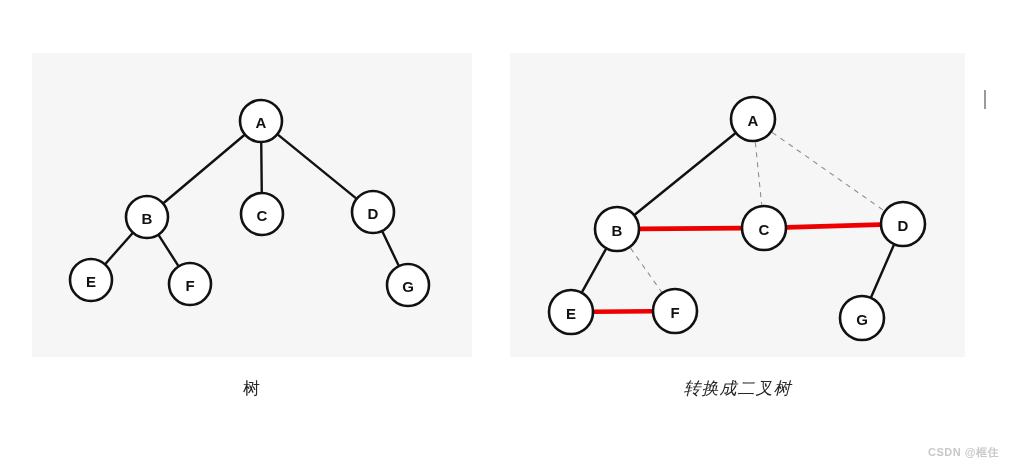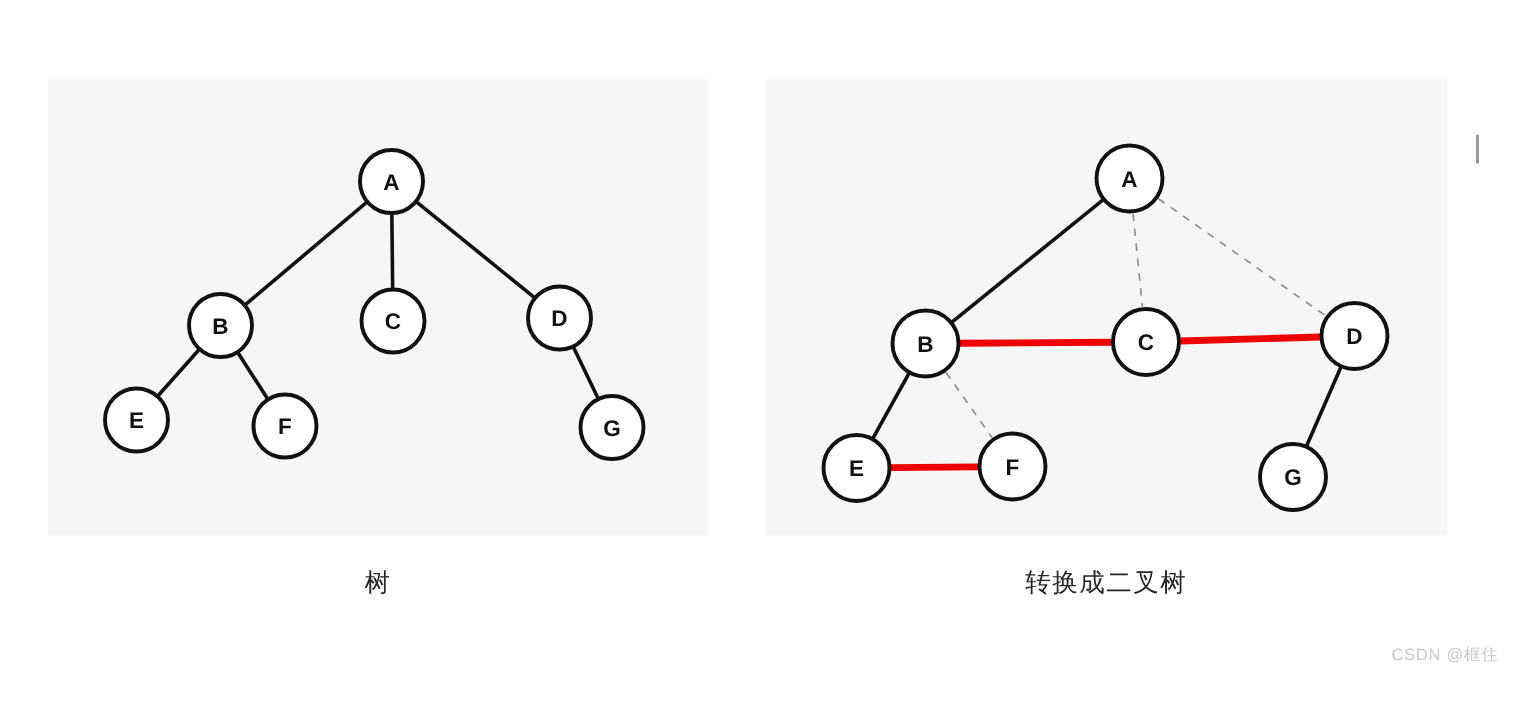--- a/index.html
+++ b/index.html
@@ -53,6 +53,7 @@
     left: 510px;
     top: 377px;
     width: 455px;
+    font-style: italic;
   }
   .diagram-svg {
     position: absolute;

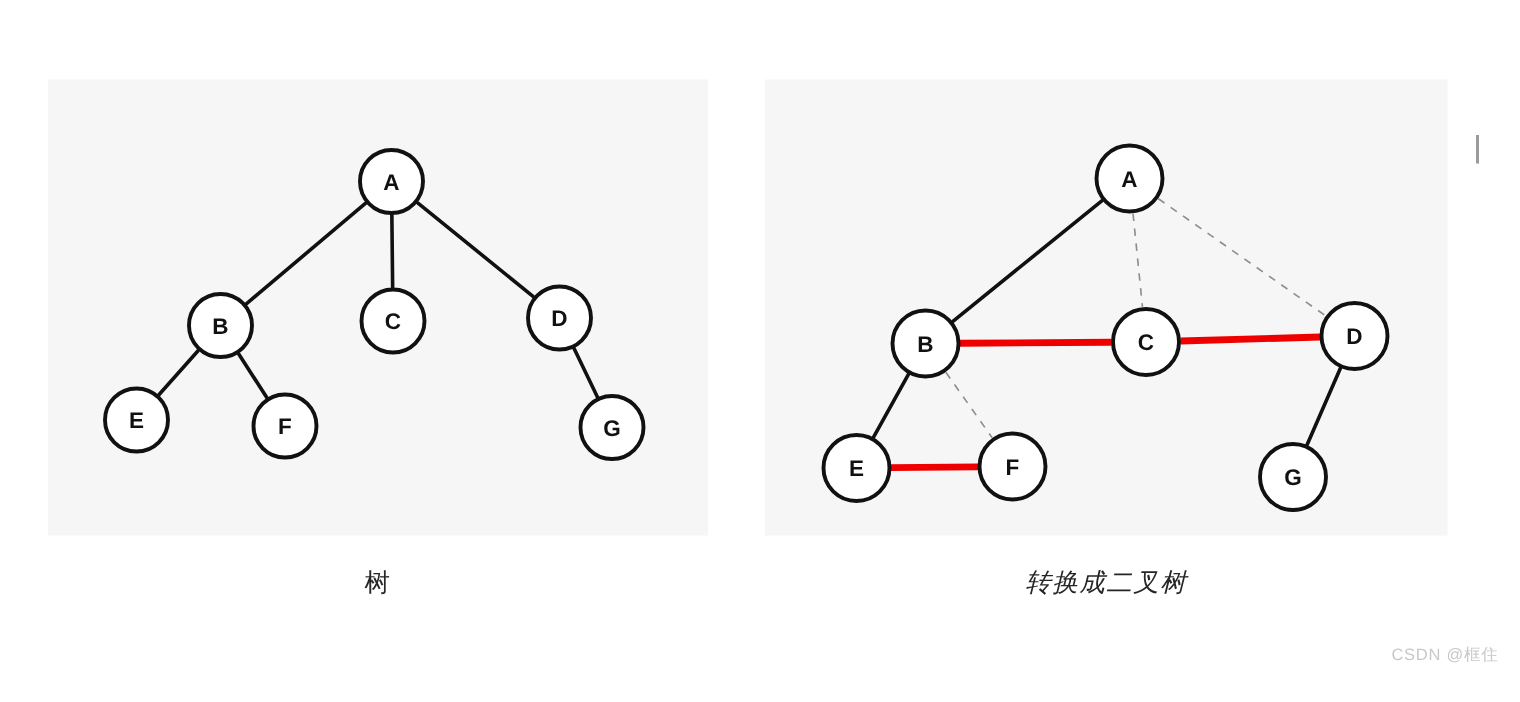--- a/index.html
+++ b/index.html
@@ -105,11 +105,12 @@
   .watermark {
     position: absolute;
     right: 14px;
-    bottom: 24px;
+    bottom: 8px;
     font-size: 11px;
     color: #c8c8c8;
     letter-spacing: 0.5px;
     white-space: nowrap;
+    font-weight: bold;
   }
 </style>
 </head>

